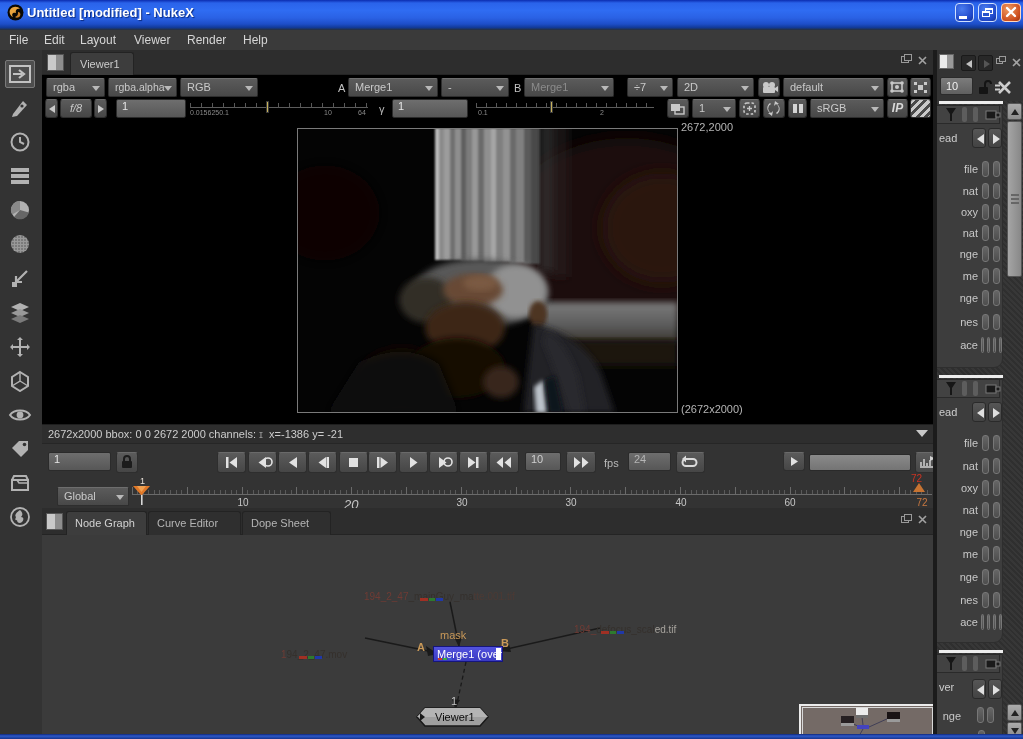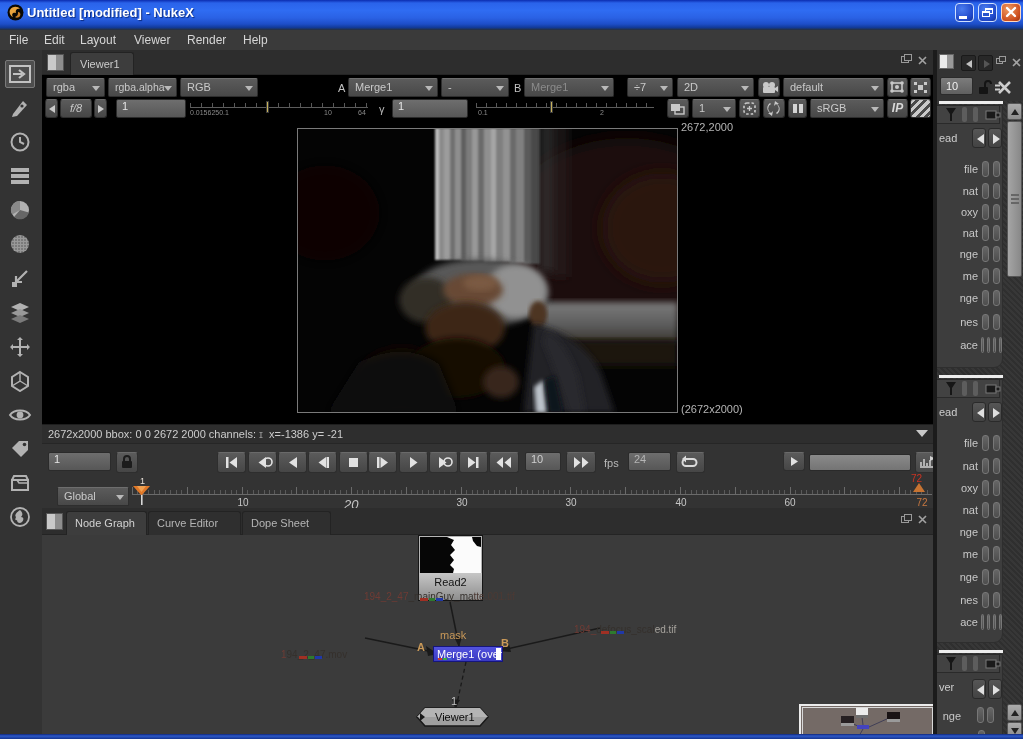--- a/index.html
+++ b/index.html
@@ -404,14 +404,6 @@
   <path d="M413 173 L410 164 L418 165Z" fill="#1a1a1a"></path>
  </svg>
 
- <div class="rnode" style="left:376px;top:0px;width:65px;height:66px;">
-  <svg class="abs" style="left:1px;top:1px;" width="61" height="36" viewBox="0 0 61 36">
-          <rect width="61" height="36" fill="#060606"></rect>
-          <path d="M27 0 L34 3 L31 8 L35 13 L30 18 L34 23 L30 28 L34 32 L33 36 L61 36 L61 0 Z" fill="#fbfbfb"></path>
-          <path d="M52 0 L61 0 L61 10 L57 9 L53 4Z" fill="#060606"></path>
-        </svg>
-  <div class="rlabel" style="top:37px;">Read2</div>
- </div>
  <div class="fname" style="left:322px;top:56px;">194_2_47<span style="color:#35302c;">_mainGuy_ma</span><span style="color:#4c3a34;">tte.001.tif</span></div>
  <div class="abs" style="left:378px;top:63px;width:8px;height:3px;background:#a03024;"></div>
  <div class="abs" style="left:387px;top:63px;width:6px;height:3px;background:#2e7a2e;"></div>

